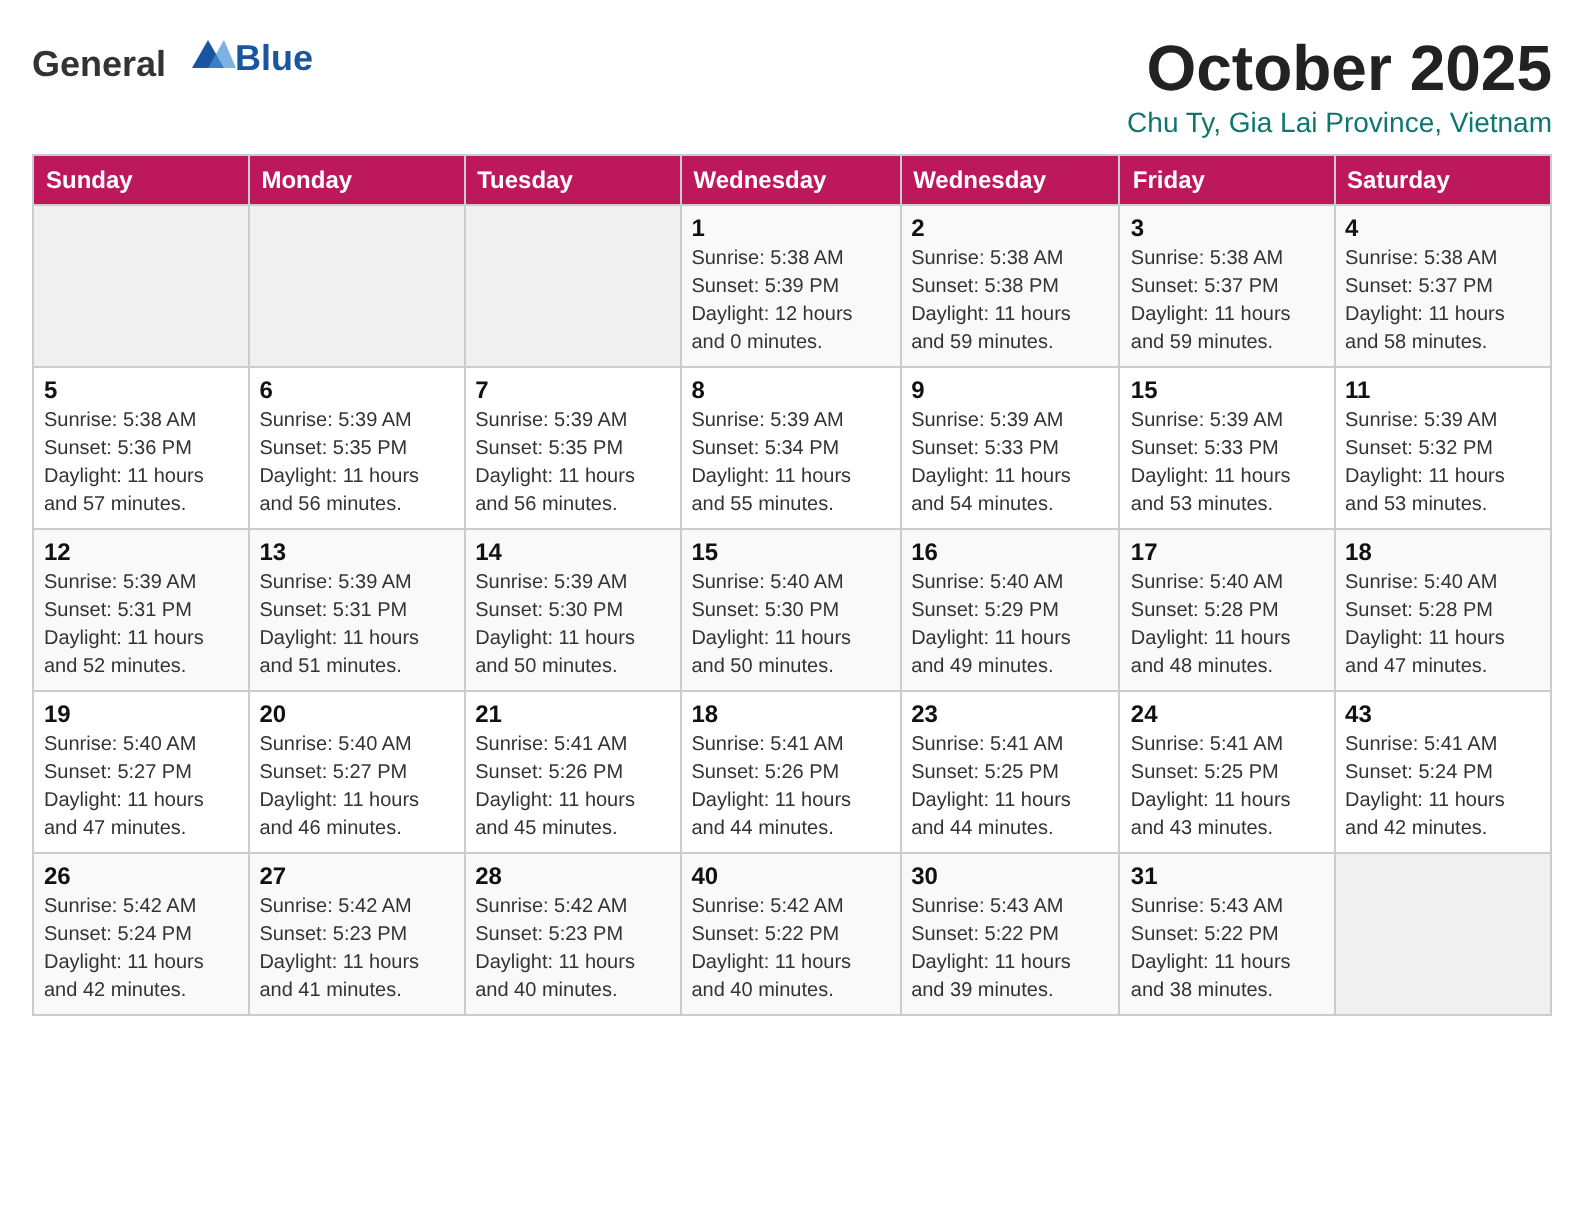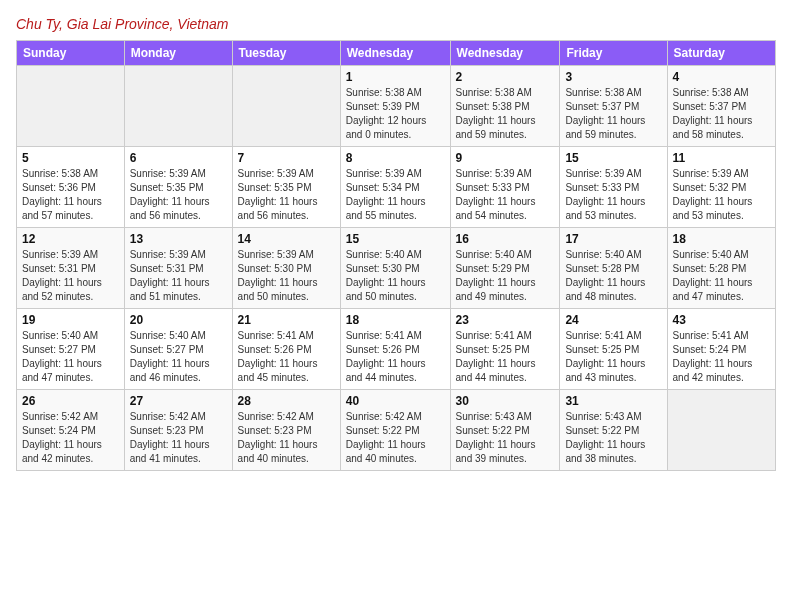--- a/index.html
+++ b/index.html
@@ -91,6 +91,18 @@
 <body>
 
 <div class="header">
+  <div class="logo">
+    <div>
+      <span class="logo-text-general">General</span>
+      <svg class="logo-icon" viewBox="0 0 28 22" xmlns="http://www.w3.org/2000/svg">
+        <polygon points="6,18 14,4 22,18" fill="#1a56a0"></polygon>
+        <polygon points="14,18 22,4 28,18" fill="#4a90d9" opacity="0.7"></polygon>
+      </svg>
+    </div>
+    <div>
+      <span class="logo-text-blue">Blue</span>
+    </div>
+  </div>
   <div class="title-block">
     <div class="subtitle">Chu Ty, Gia Lai Province, Vietnam</div>
   </div>

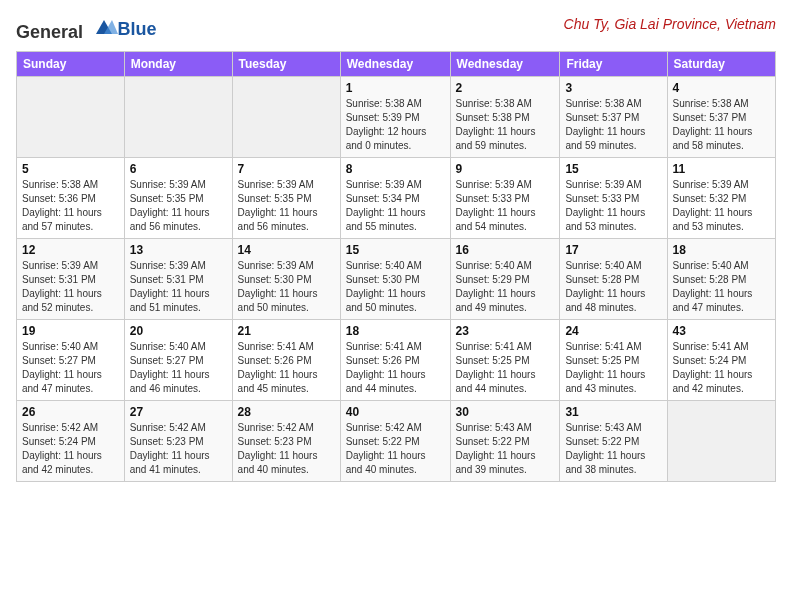--- a/index.html
+++ b/index.html
@@ -104,6 +104,7 @@
     </div>
   </div>
   <div class="title-block">
+    <div class="month-title">October 2025</div>
     <div class="subtitle">Chu Ty, Gia Lai Province, Vietnam</div>
   </div>
 </div>

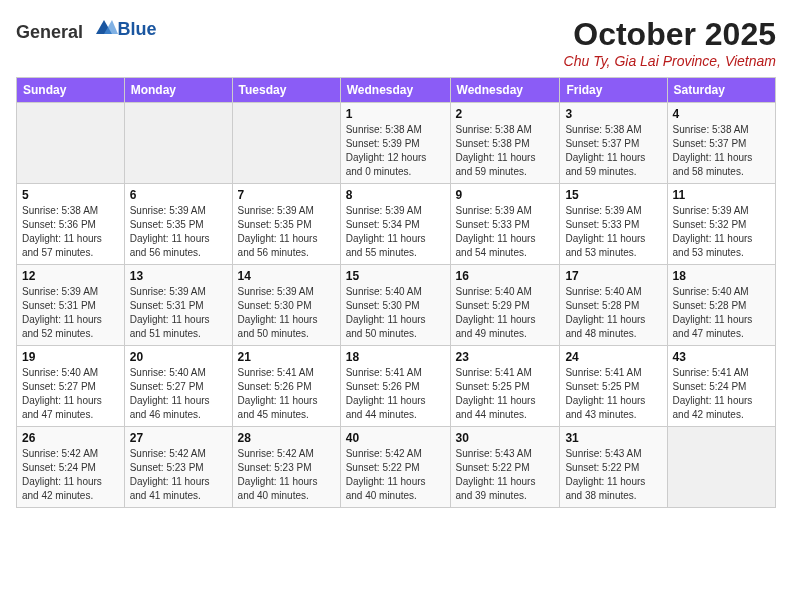--- a/index.html
+++ b/index.html
@@ -45,8 +45,7 @@
     }
     .subtitle {
       font-size: 14px;
-      color: #b91c1c;
-      font-style: italic;
+      color: #0f766e;
     }
     .calendar {
       width: 100%;

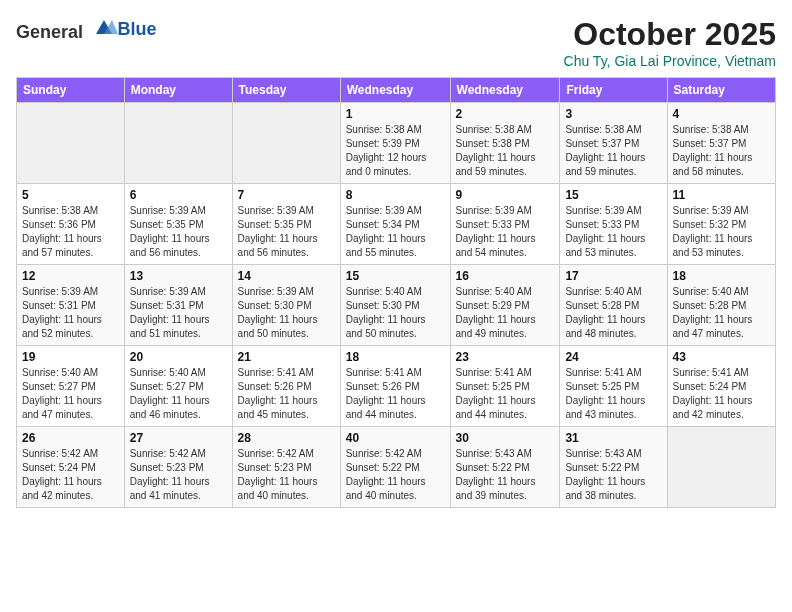--- a/index.html
+++ b/index.html
@@ -53,7 +53,7 @@
       font-size: 10.5px;
     }
     .calendar thead tr th {
-      background-color: #8b5cf6;
+      background-color: #be185d;
       color: #fff;
       text-align: left;
       padding: 5px 6px;

